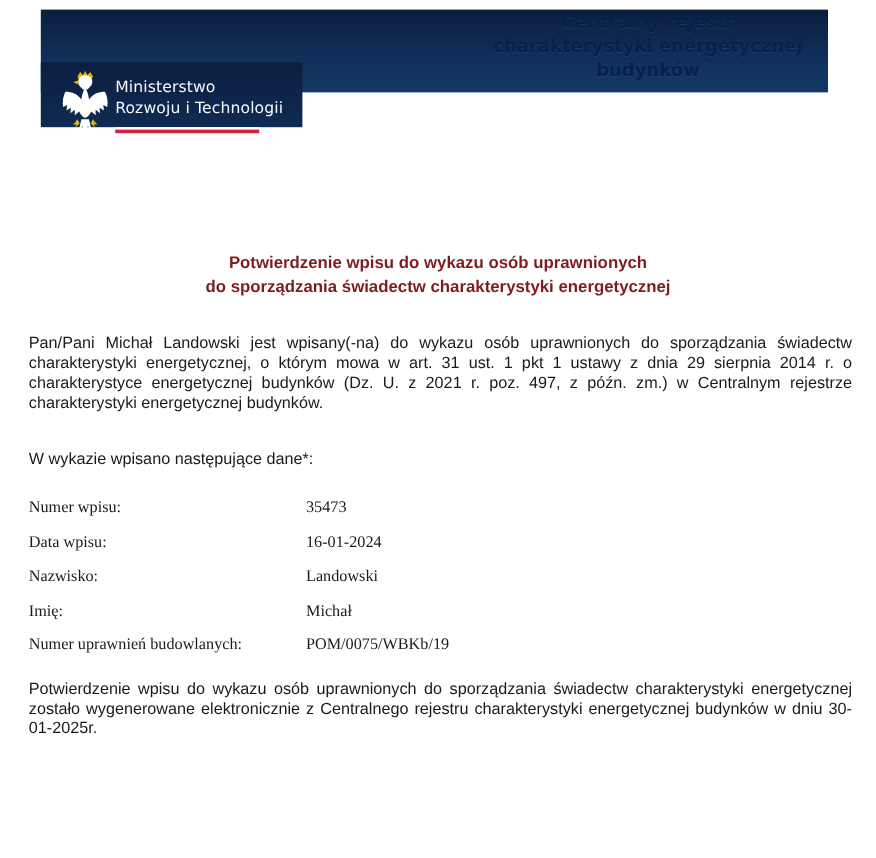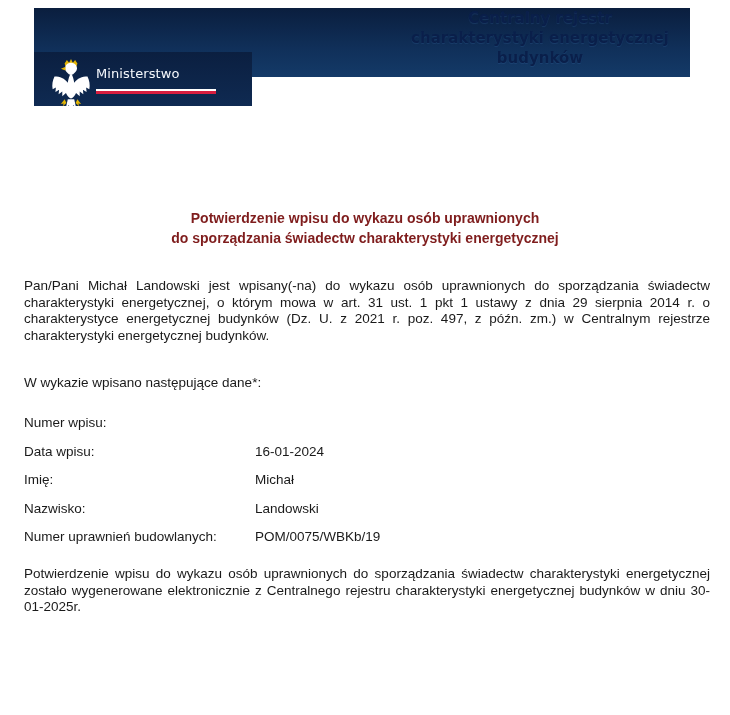--- a/index.html
+++ b/index.html
@@ -99,6 +99,7 @@
     </svg>
     <div class="ministry-text">
       <div>Ministerstwo</div>
+      <div>Rozwoju i Technologii</div>
       <div class="flag-stripe">
         <span class="white"></span>
         <span class="red"></span>

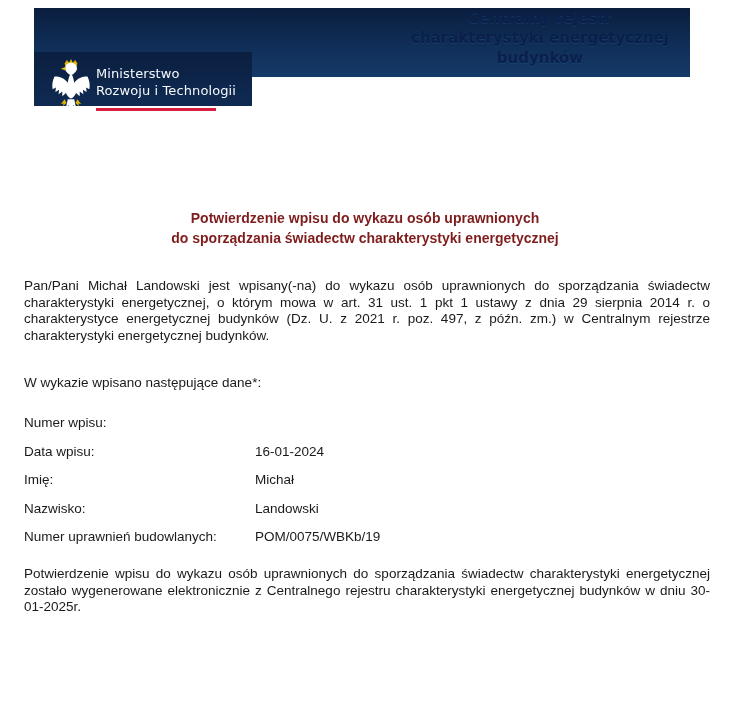--- a/index.html
+++ b/index.html
@@ -74,6 +74,7 @@
     display:grid;grid-template-columns:231px 1fr;
     font-size:13.5px;line-height:17px;
     margin-bottom:11.5px;
+    font-family:Liberation Serif, serif;
   }
   .footer-para{top:566px;}
 </style>

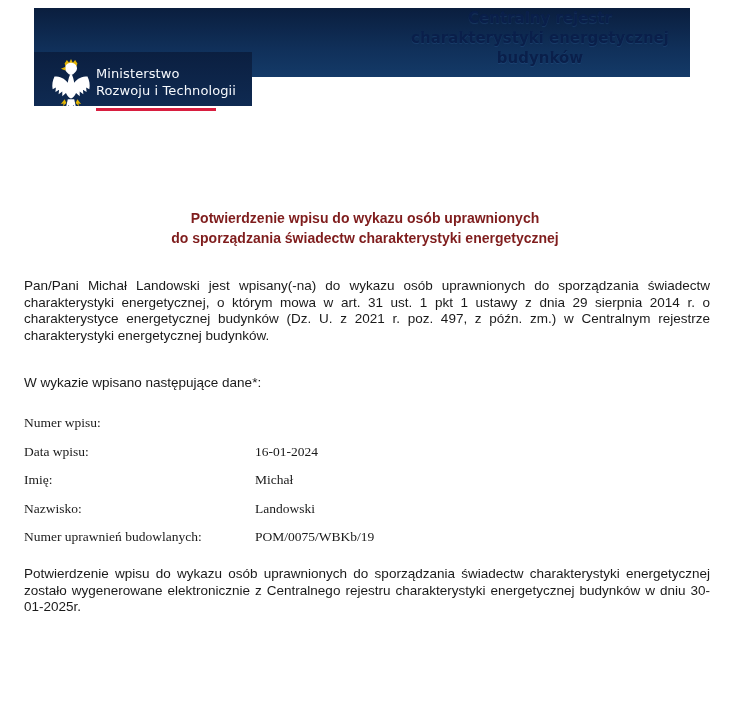--- a/index.html
+++ b/index.html
@@ -123,6 +123,7 @@
   <div class="fields">
     <div class="field-row">
       <span class="lbl">Numer wpisu:</span>
+      <span class="val">35473</span>
     </div>
     <div class="field-row">
       <span class="lbl">Data wpisu:</span>

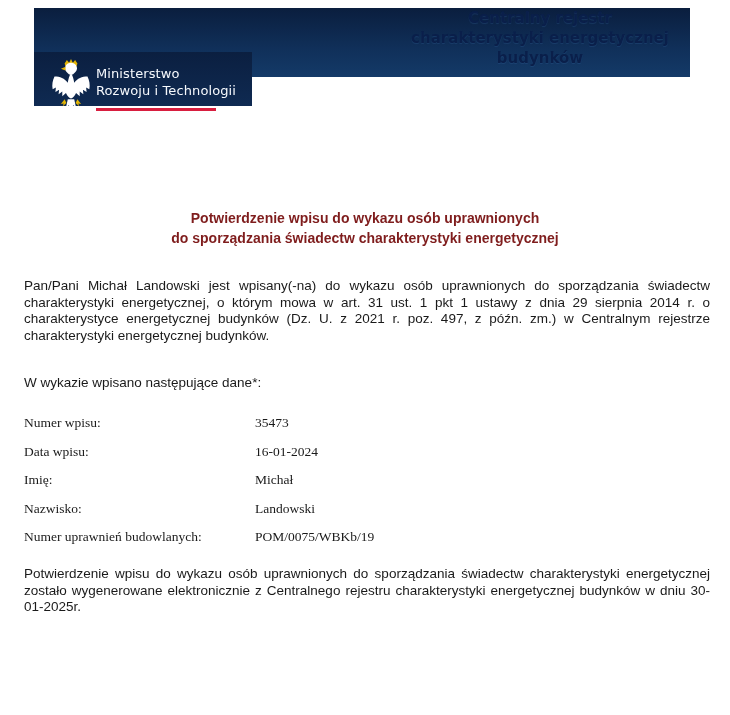--- a/index.html
+++ b/index.html
@@ -130,12 +130,12 @@
       <span class="val">16-01-2024</span>
     </div>
     <div class="field-row">
+      <span class="lbl">Nazwisko:</span>
+      <span class="val">Landowski</span>
+    </div>
+    <div class="field-row">
       <span class="lbl">Imię:</span>
       <span class="val">Michał</span>
-    </div>
-    <div class="field-row">
-      <span class="lbl">Nazwisko:</span>
-      <span class="val">Landowski</span>
     </div>
     <div class="field-row">
       <span class="lbl">Numer uprawnień budowlanych:</span>

